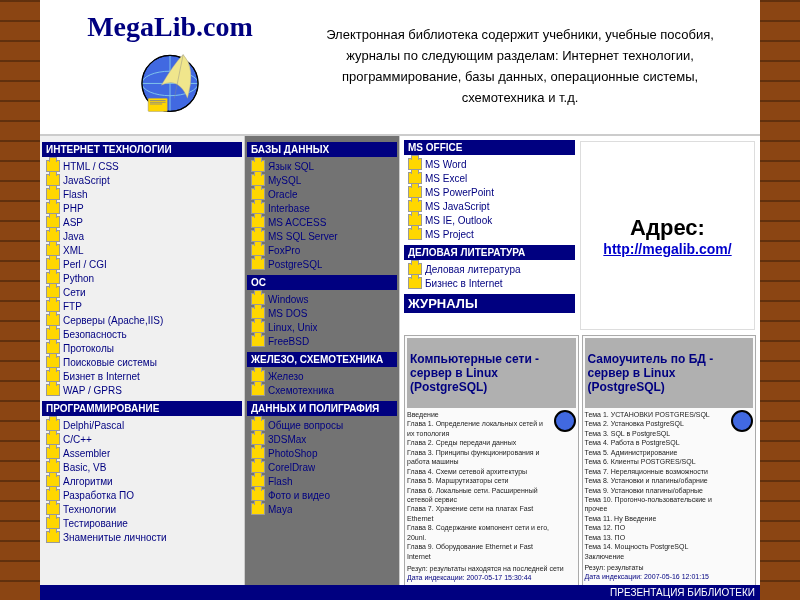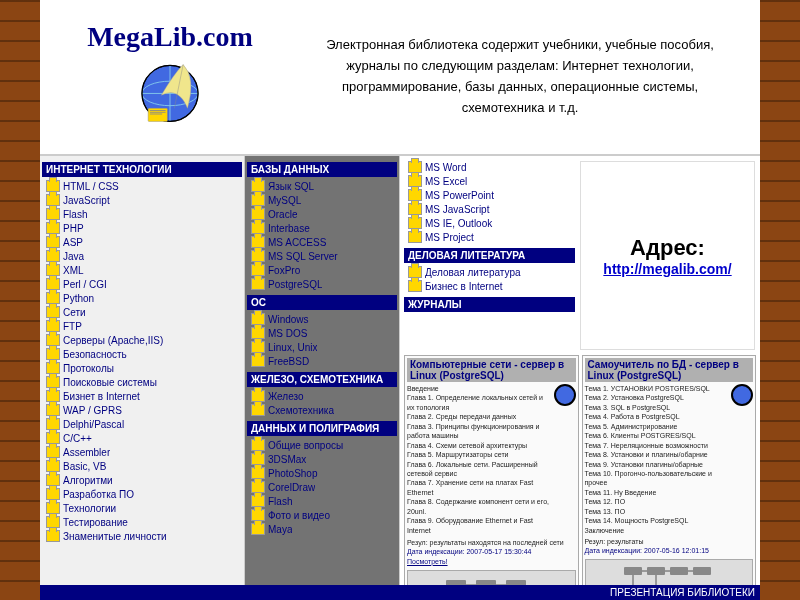--- a/index.html
+++ b/index.html
@@ -45,7 +45,7 @@
       background: #fff;
       padding: 5px 10px;
       border-bottom: 2px solid #ccc;
-      height: 156px;
+      height: 136px;
     }
 
     .logo-area {

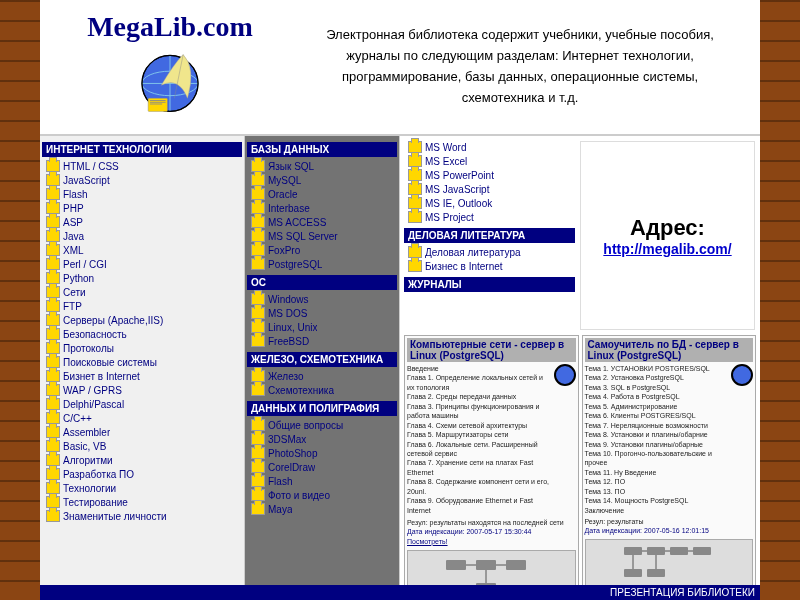--- a/index.html
+++ b/index.html
@@ -497,6 +497,7 @@
       <div style="display:flex; height:195px;">
 
         <div style="width:175px; padding:2px;">
+          <div class="ms-office-header">MS OFFICE</div>
           <a class="nav-item">
             <span class="folder-icon"></span>
             <span>MS Word</span>

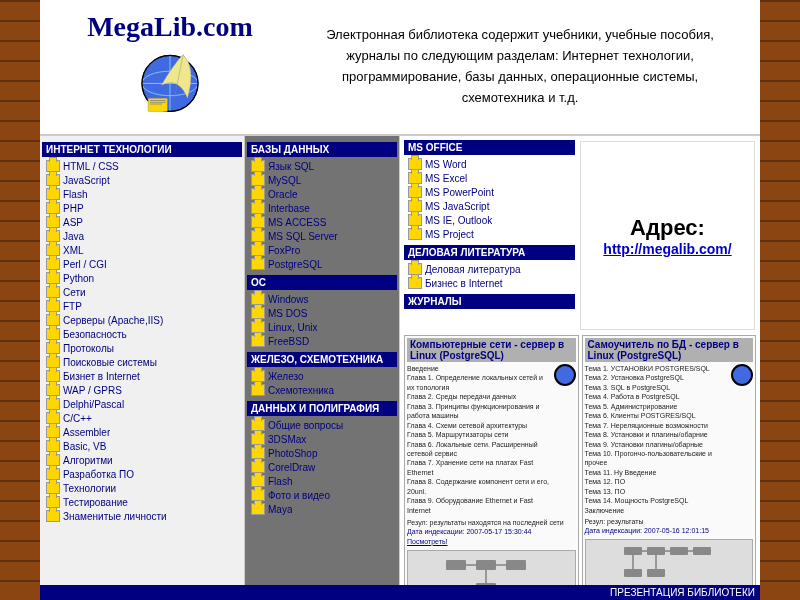--- a/index.html
+++ b/index.html
@@ -199,7 +199,7 @@
     .zhurnaly-header {
       background: #000080;
       color: #fff;
-      font-size: 10px;
+      font-size: 13px;
       font-weight: bold;
       padding: 2px 4px;
       margin-top: 4px;

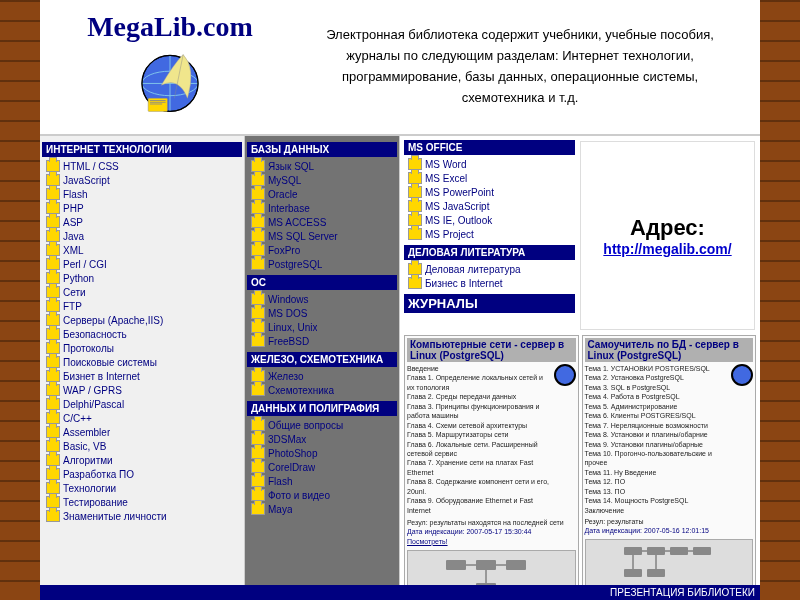--- a/index.html
+++ b/index.html
@@ -229,9 +229,9 @@
 
     .book-preview-header {
       background: #b0b0b0;
-      font-size: 10px;
-      font-weight: bold;
-      padding: 1px 3px;
+      font-size: 12px;
+      font-weight: bold;
+      padding: 14px 3px;
       color: #000080;
       margin-bottom: 2px;
     }

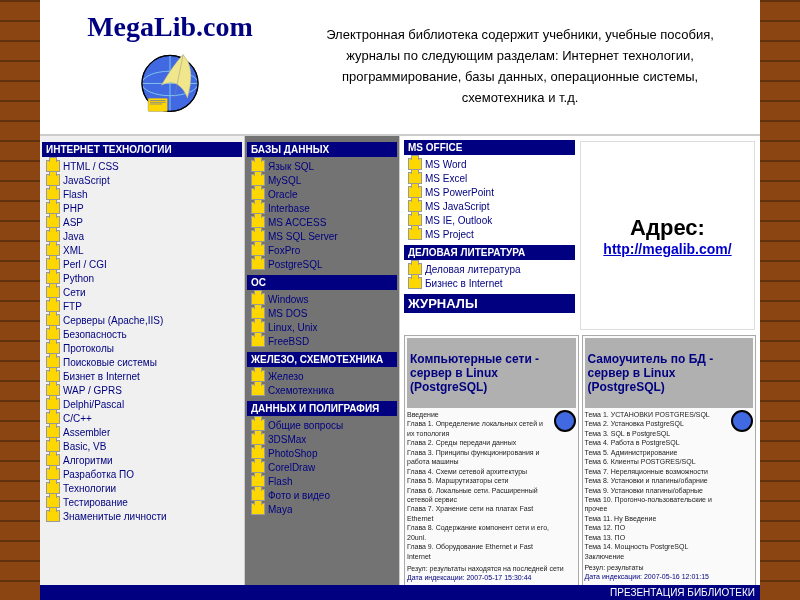--- a/index.html
+++ b/index.html
@@ -359,6 +359,7 @@
         <span class="nav-item-label">WAP / GPRS</span>
       </a>
 
+      <div class="section-header">ПРОГРАММИРОВАНИЕ</div>
 
       <a class="nav-item">
         <span class="folder-icon"></span>

